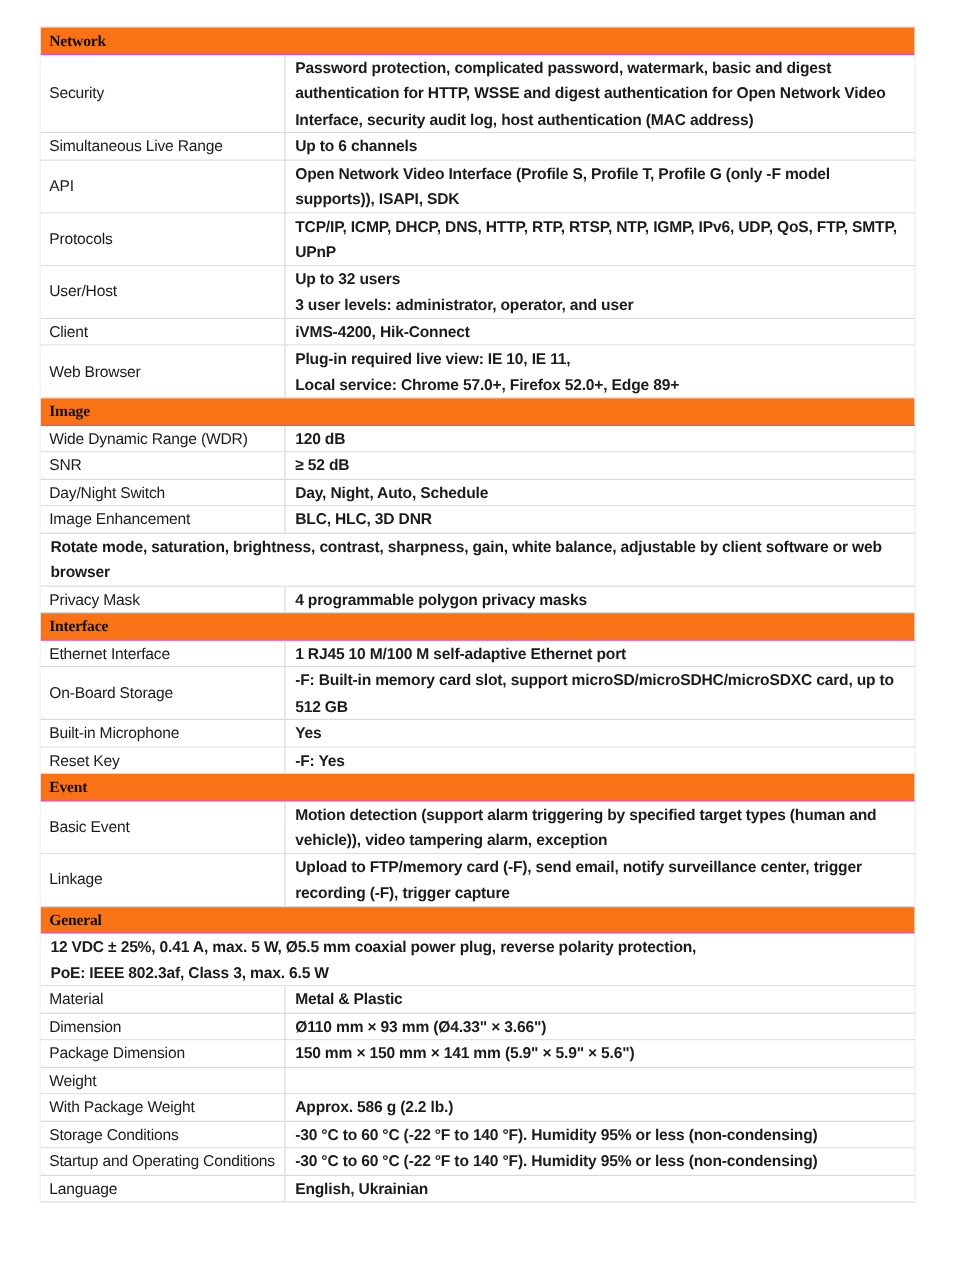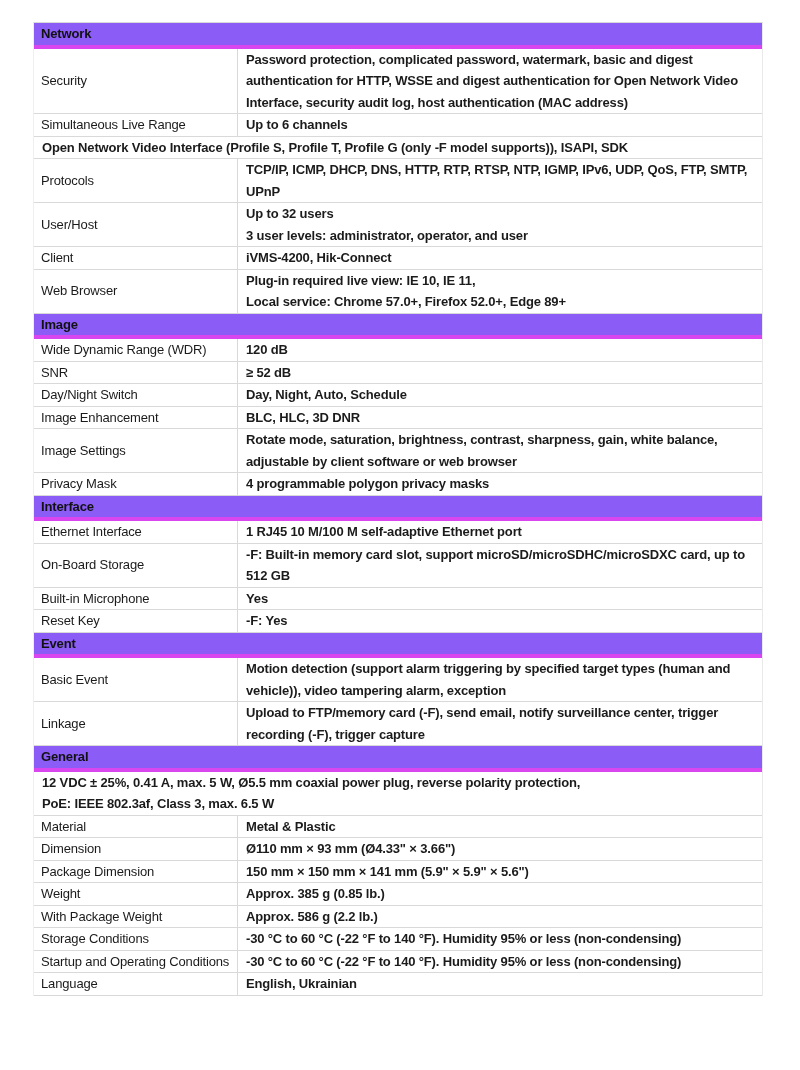--- a/index.html
+++ b/index.html
@@ -28,12 +28,13 @@
     letter-spacing: -0.15px;
   }
   .section-header {
-    background: #8b5cf6;
+    background: #f97316;
     font-weight: bold;
     line-height: 21.5px;
     padding: 0 8px 0 7px;
-    border-bottom: 4px solid #d946ef;
+    border-bottom: 1px solid #d946ef;
     color: #111111;
+    font-family: Liberation Serif, serif;
   }
   .row {
     display: flex;

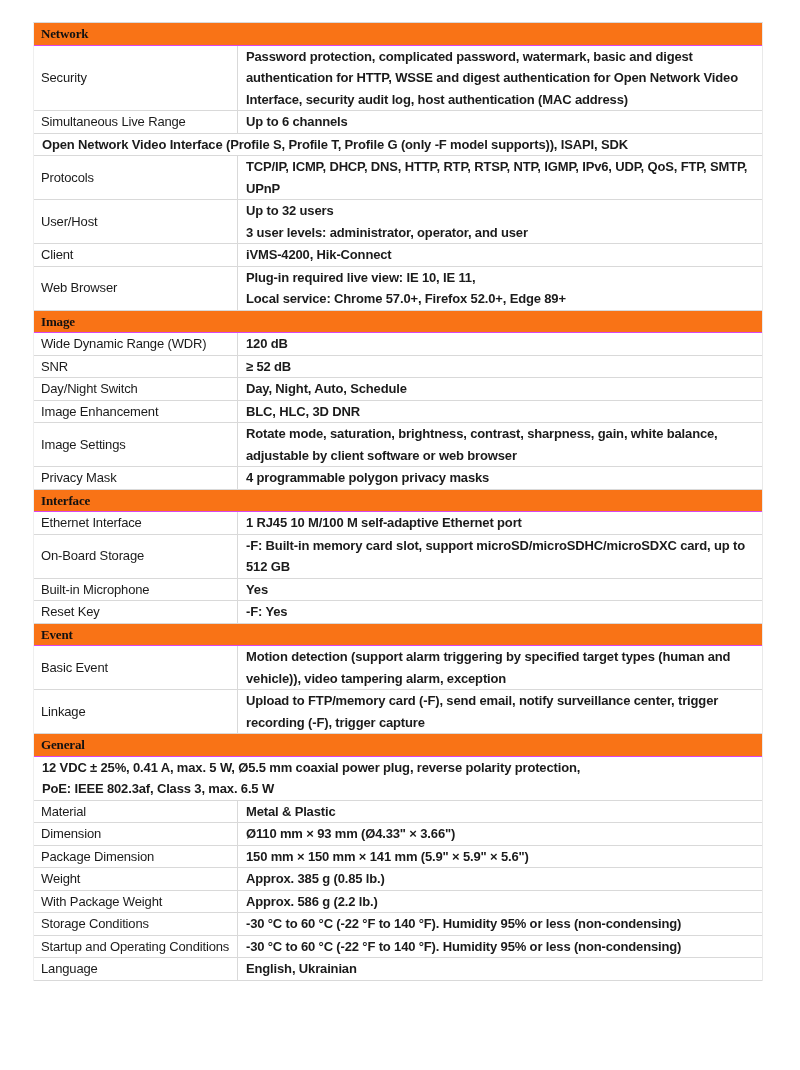--- a/index.html
+++ b/index.html
@@ -78,6 +78,7 @@
       <div class="cell value">Up to 6 channels</div>
     </div>
     <div class="row">
+      <div class="cell label">API</div>
       <div class="cell value">Open Network Video Interface (Profile S, Profile T, Profile G (only -F model supports)), ISAPI, SDK</div>
     </div>
     <div class="row">

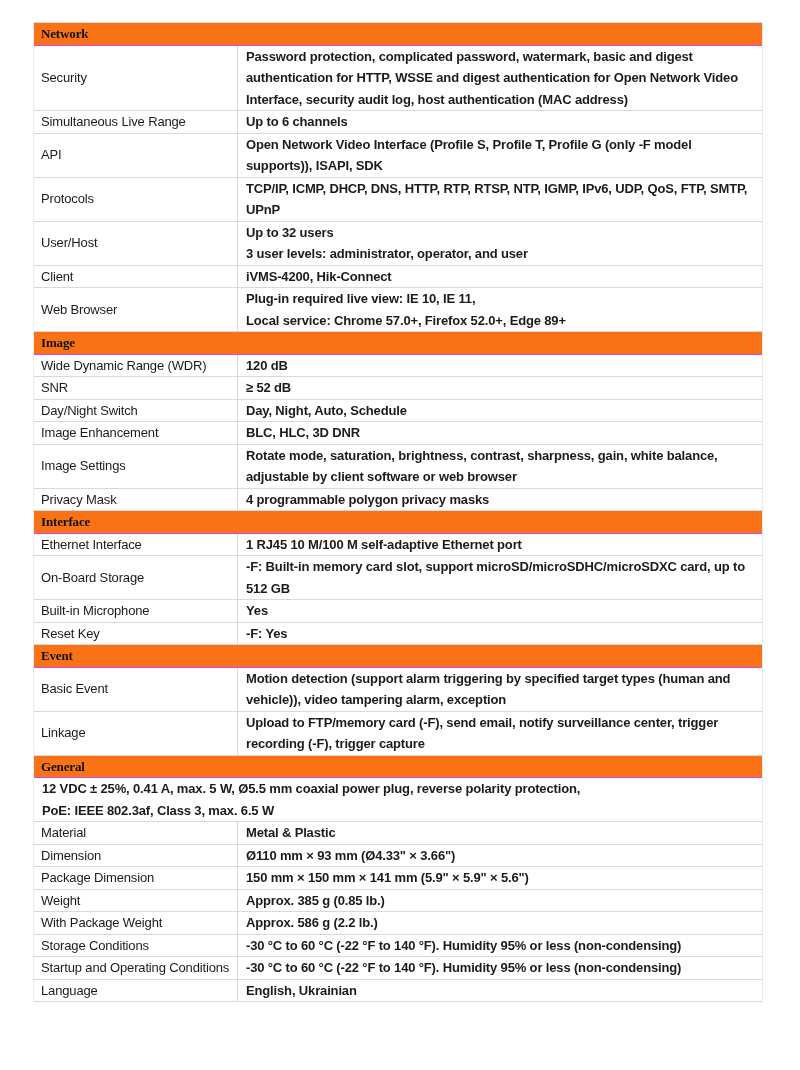--- a/index.html
+++ b/index.html
@@ -117,7 +117,6 @@
       <div class="cell value">BLC, HLC, 3D DNR</div>
     </div>
     <div class="row">
-      <div class="cell label">Image Settings</div>
       <div class="cell value">Rotate mode, saturation, brightness, contrast, sharpness, gain, white balance, adjustable by client software or web browser</div>
     </div>
     <div class="row">

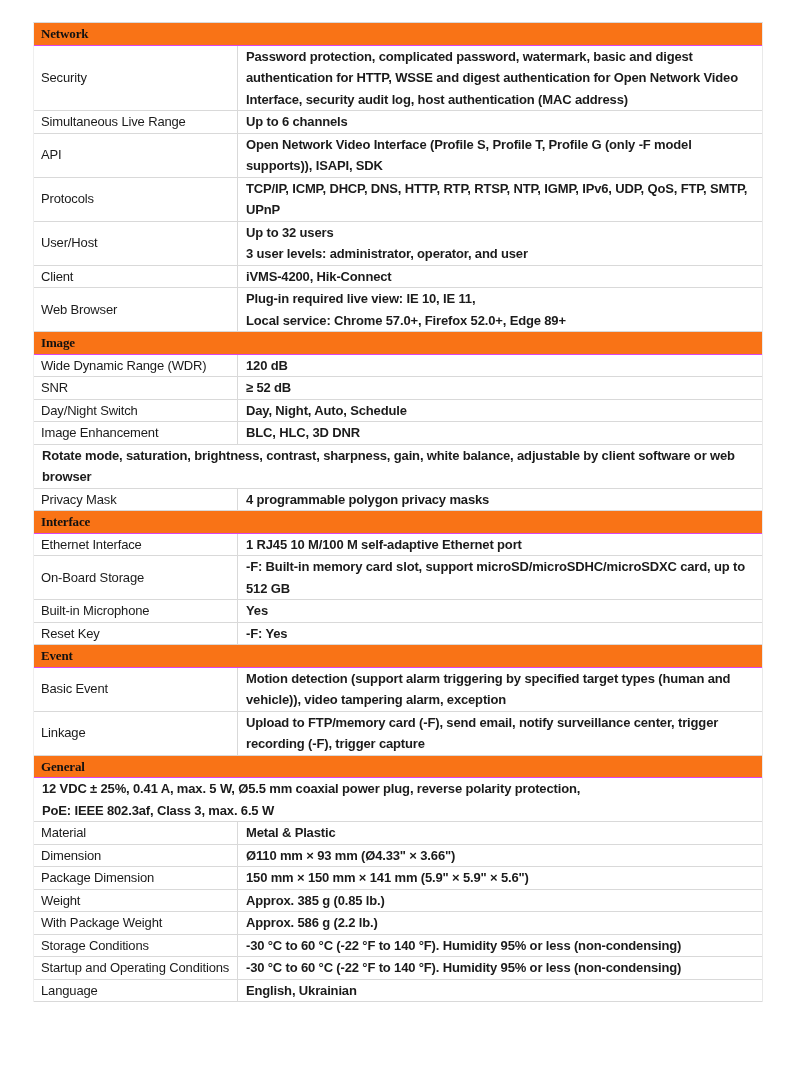--- a/index.html
+++ b/index.html
@@ -168,7 +168,6 @@
     </div>
     <div class="row">
       <div class="cell label">Weight</div>
-      <div class="cell value">Approx. 385 g (0.85 lb.)</div>
     </div>
     <div class="row">
       <div class="cell label">With Package Weight</div>

